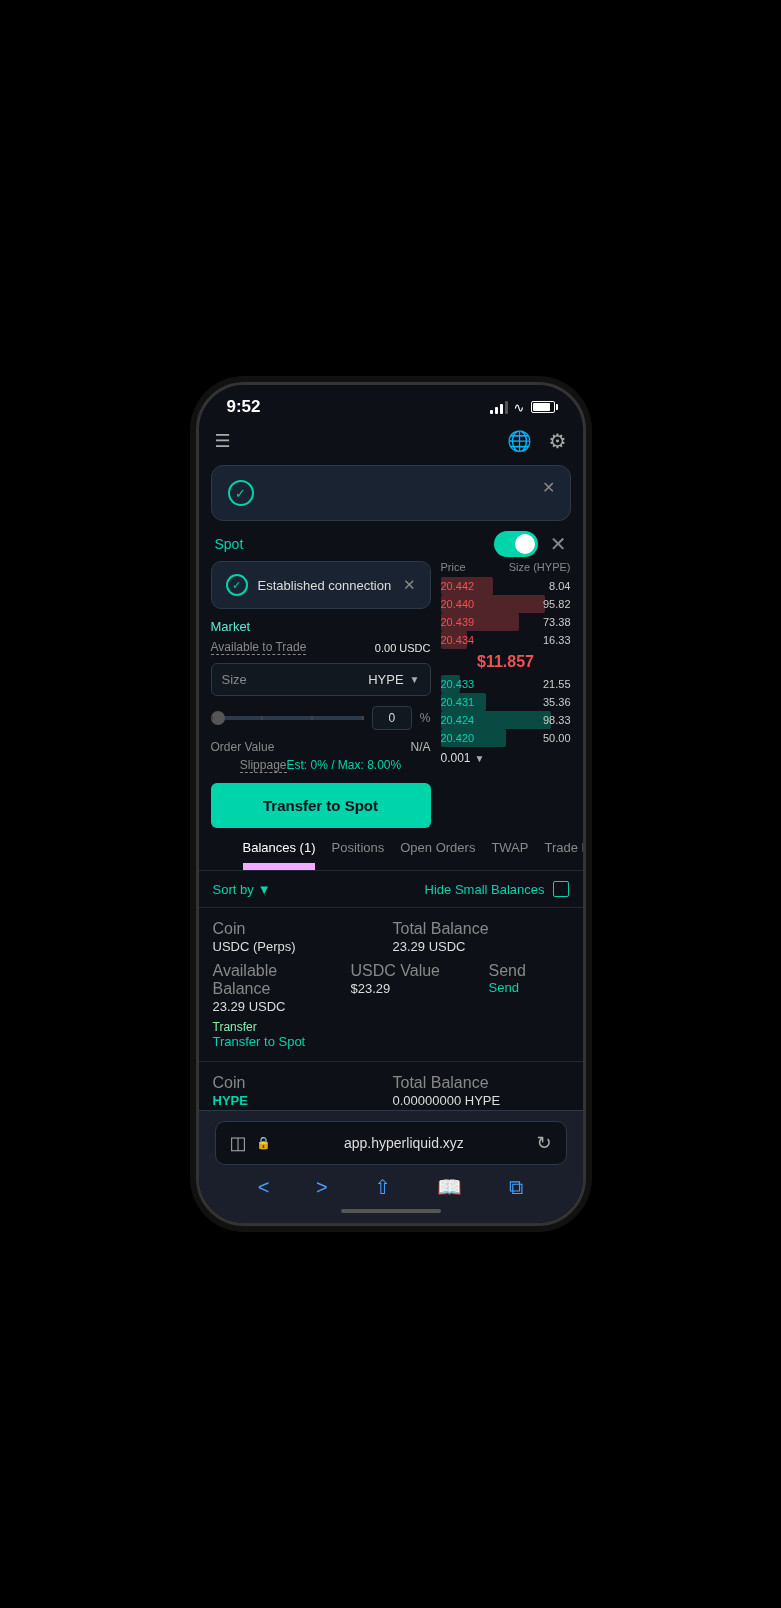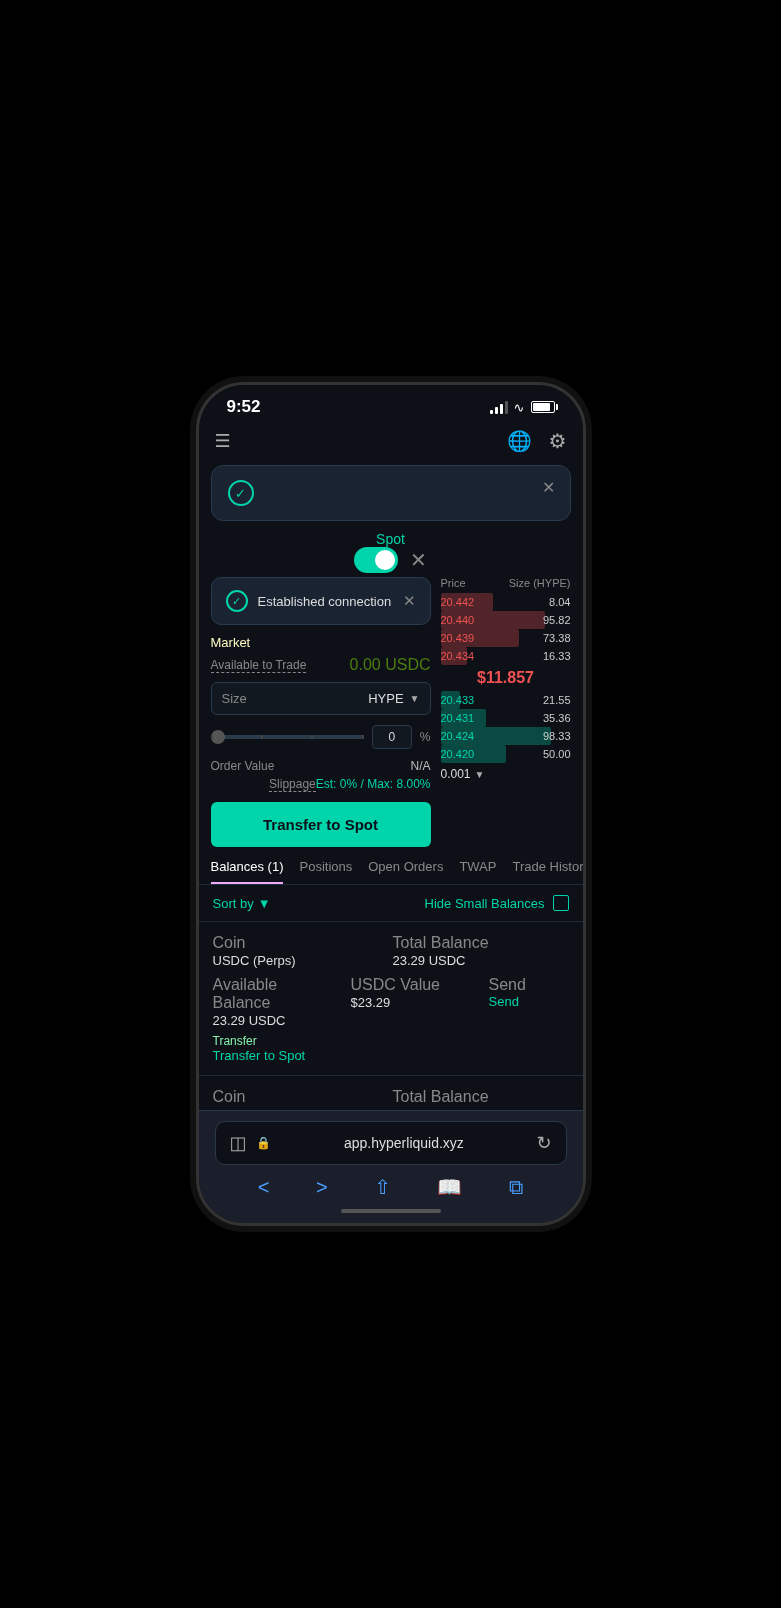--- a/index.html
+++ b/index.html
@@ -143,7 +143,6 @@
       align-items: center;
       justify-content: space-between;
       padding: 4px 16px 4px;
-      flex-direction: column;
     }
     .spot-label { color: #00d4aa; font-size: 14px; font-weight: 500; }
     .toggle-row { display: flex; align-items: center; gap: 12px; }

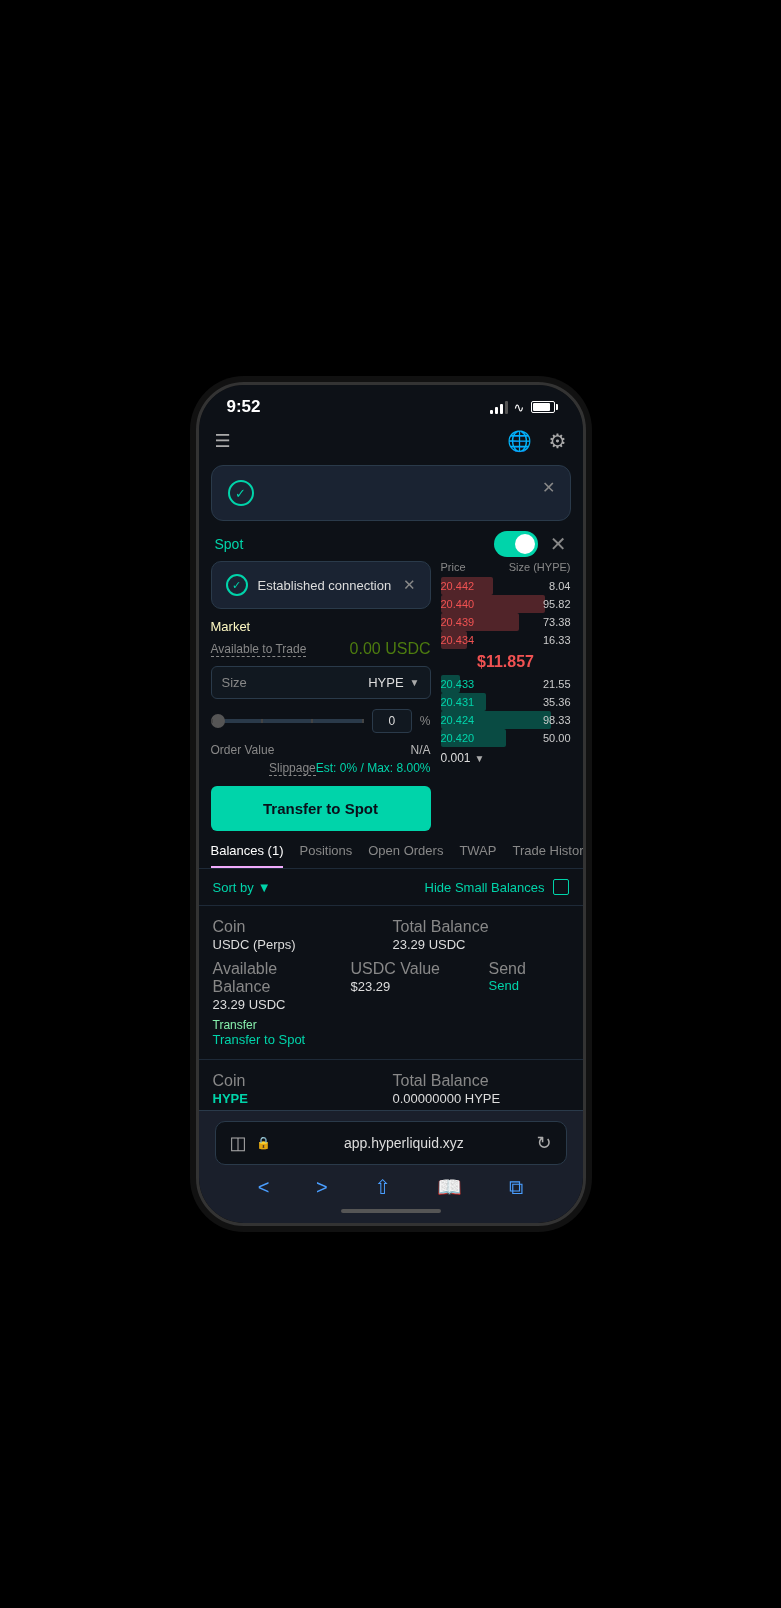--- a/index.html
+++ b/index.html
@@ -199,7 +199,7 @@
     .conn-text { color: #ddd; font-size: 13px; flex: 1; }
     .conn-close { color: #888; font-size: 15px; cursor: pointer; }
     
-    .market-label { color: #fef9c3; font-size: 13px; margin-bottom: 6px; }
+    .market-label { color: #5eead4; font-size: 13px; margin-bottom: 6px; }
     .available-row {
       display: flex;
       justify-content: space-between;

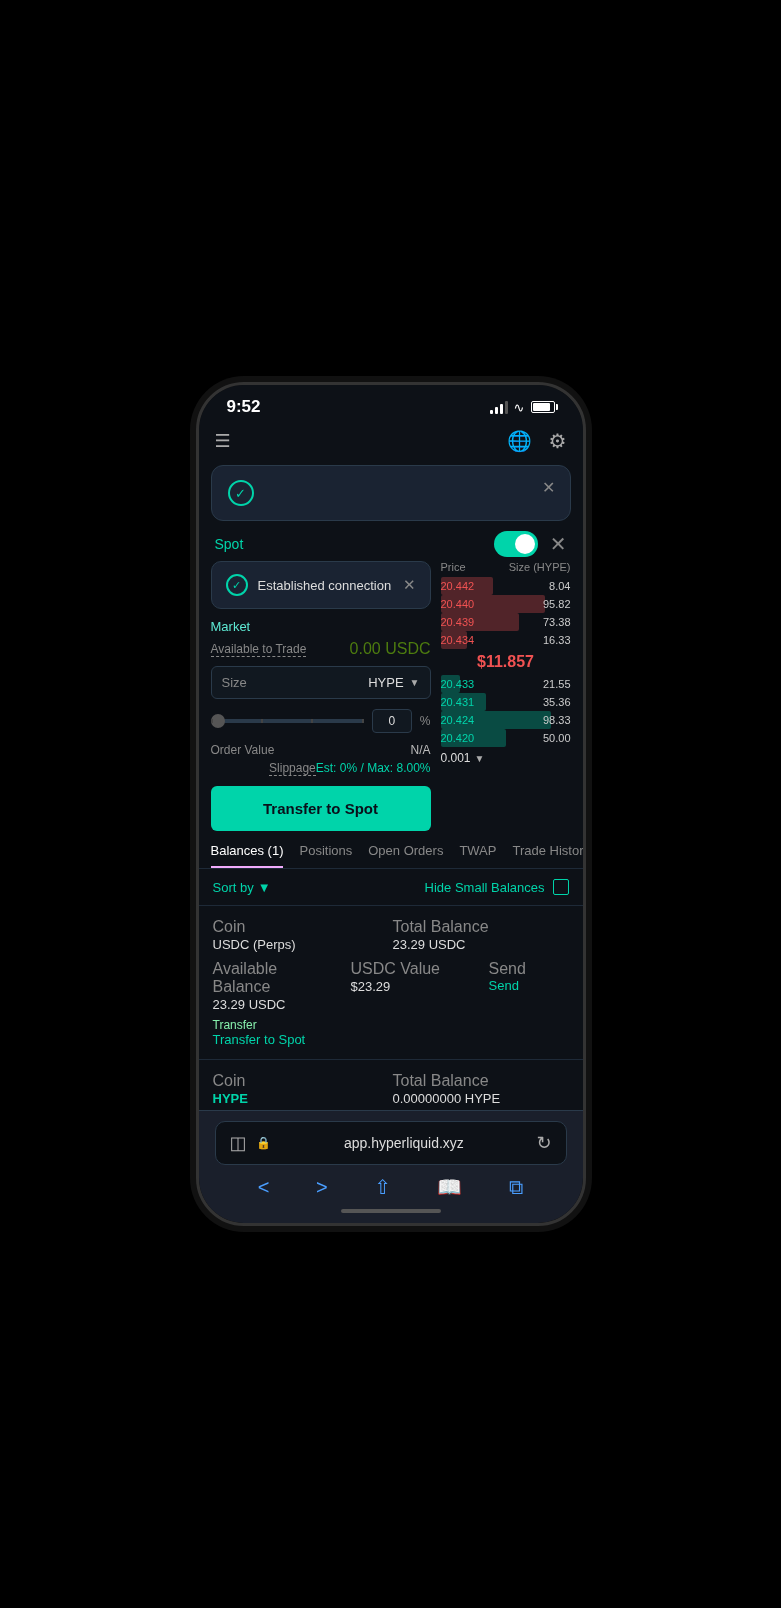--- a/index.html
+++ b/index.html
@@ -207,7 +207,7 @@
       margin-bottom: 8px;
     }
     .avail-label { color: #888; font-size: 12px; border-bottom: 1px dashed #888; }
-    .avail-value { color: #4d7c0f; font-size: 16px; }
+    .avail-value { color: #e5e5e5; font-size: 11px; }
     .size-input-row {
       display: flex;
       align-items: center;

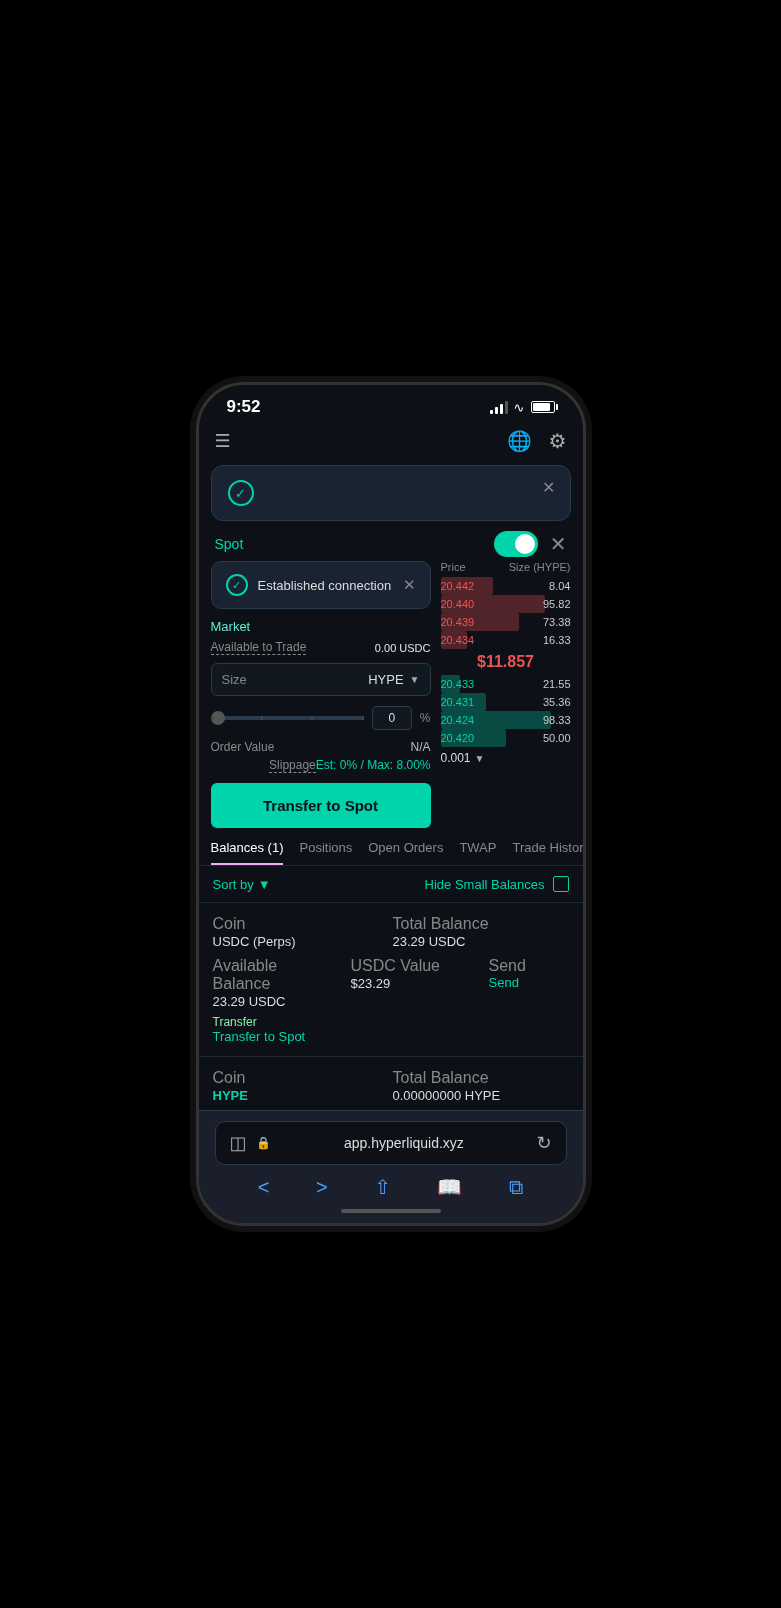--- a/index.html
+++ b/index.html
@@ -284,7 +284,7 @@
     .order-value { color: #bbb; font-size: 12px; }
     .slippage-row {
       display: flex;
-      justify-content: flex-end;
+      justify-content: center;
       margin-bottom: 10px;
     }
     .slippage-label { color: #888; font-size: 12px; border-bottom: 1px dashed #888; }

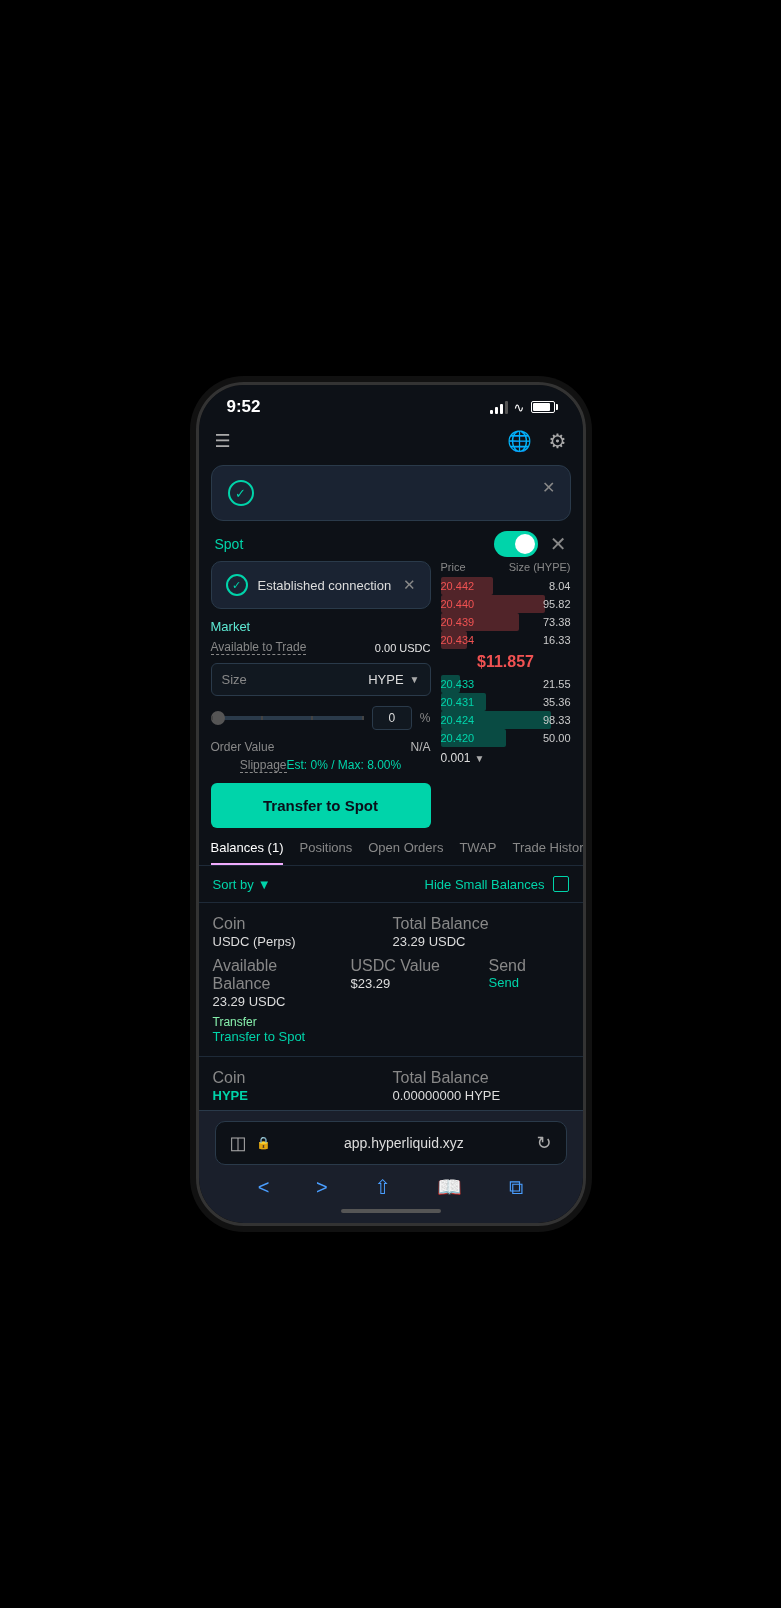--- a/index.html
+++ b/index.html
@@ -365,7 +365,8 @@
     }
     .tab-item.active {
       color: #fff;
-      border-bottom: 2px solid #f0abfc;
+      border-bottom: 7px solid #f0abfc;
+      margin-left: 32px;
     }
     
     .balance-controls {

